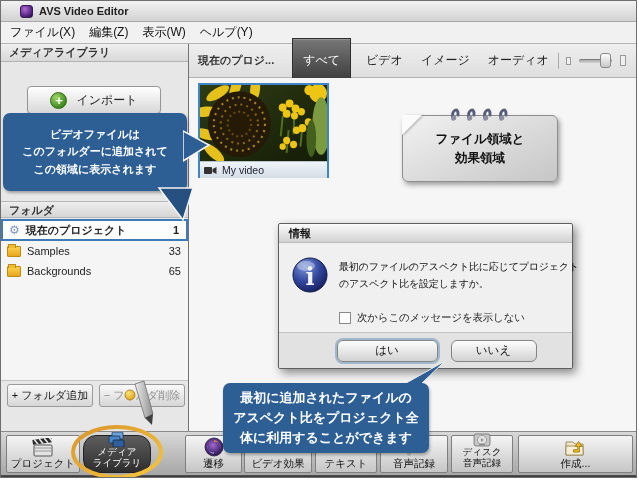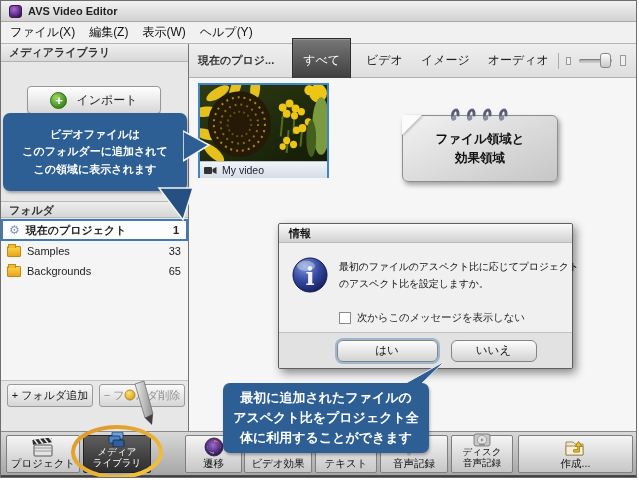--- a/index.html
+++ b/index.html
@@ -12,7 +12,7 @@
   
   .titlebar{position:absolute;left:0;top:0;right:0;height:21px;
     background:linear-gradient(#f2f2f2,#d2d2d2);border-bottom:1px solid #a8a8a8;
-    display:flex;align-items:center;padding-left:8px;}
+    display:flex;align-items:center;padding-left:19px;}
   .app-icon{width:13px;height:13px;border-radius:3px;
     background:radial-gradient(circle at 35% 30%,#b06ad0,#5a2a88 60%,#220a3a);
     border:1px solid #3a1a55;flex:0 0 auto;}

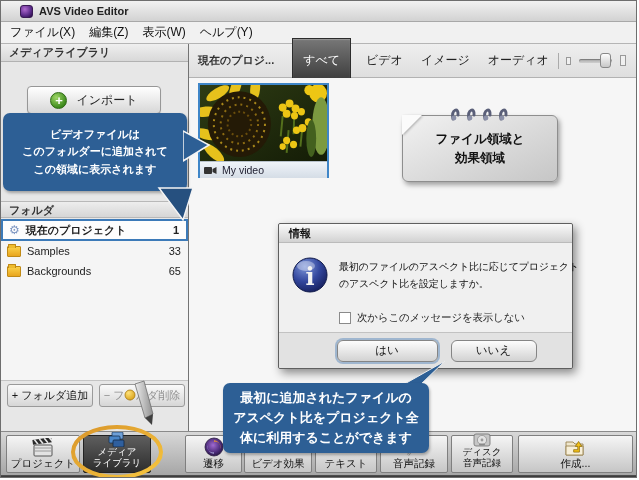--- a/index.html
+++ b/index.html
@@ -132,7 +132,7 @@
     padding:2px 2px 3px;font-size:10.5px;color:#111;line-height:1.15;}
   .tb-btn .two{font-size:9.5px;text-align:center;}
   .tb-btn.dark{background:linear-gradient(#5e5e5e,#2d2d2d);color:#fff;
-    border-color:#222;}
+    border-color:#222;border-radius:13px;}
   .tb-icon{flex:1;display:flex;align-items:center;justify-content:center;}
   .overlay{position:absolute;z-index:70;pointer-events:none;}
 </style>

